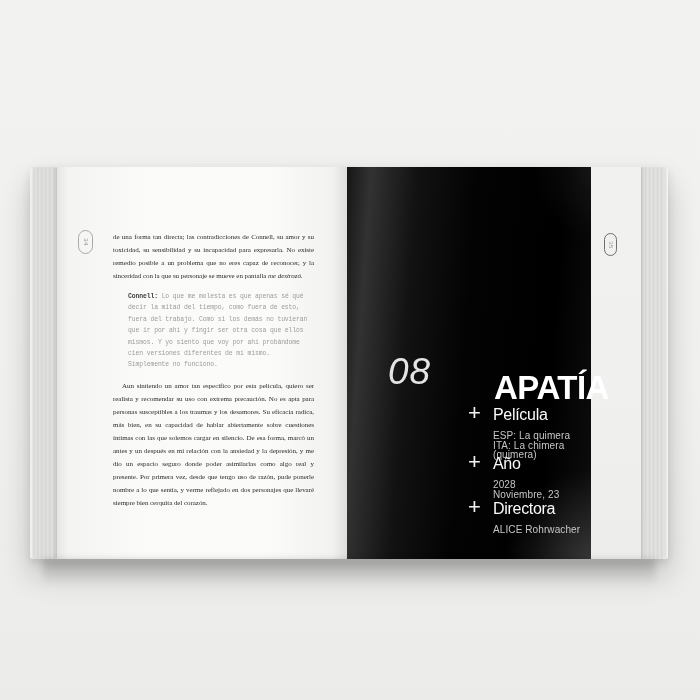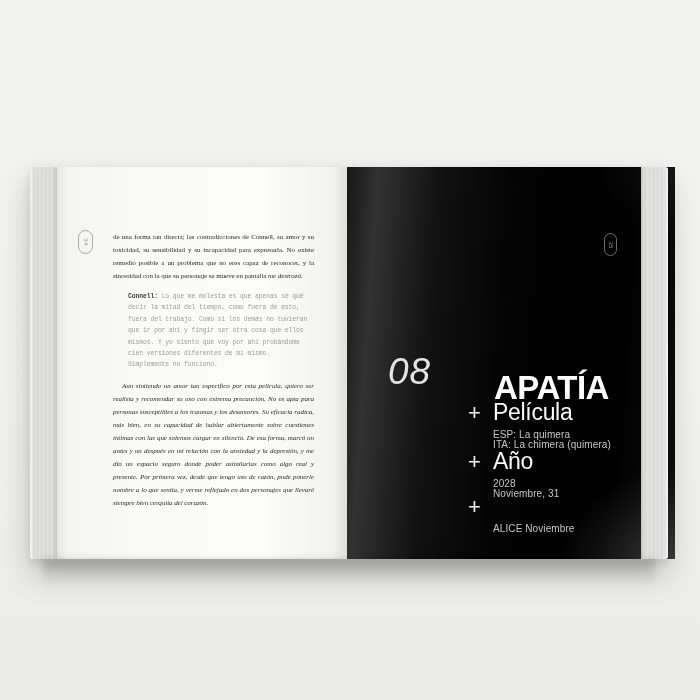--- a/index.html
+++ b/index.html
@@ -64,7 +64,7 @@
     text-align:justify;letter-spacing:-.05px;
   }
   .text-col p em{font-style:italic;}
-  .para2{margin-top:9px !important;text-indent:9px;font-style:italic;}
+  .para2{margin-top:9px !important;text-indent:9px;}
   .quote{
     margin:8px 0 0 15px;width:186px;
     font-family:"Liberation Mono","DejaVu Sans Mono",monospace;

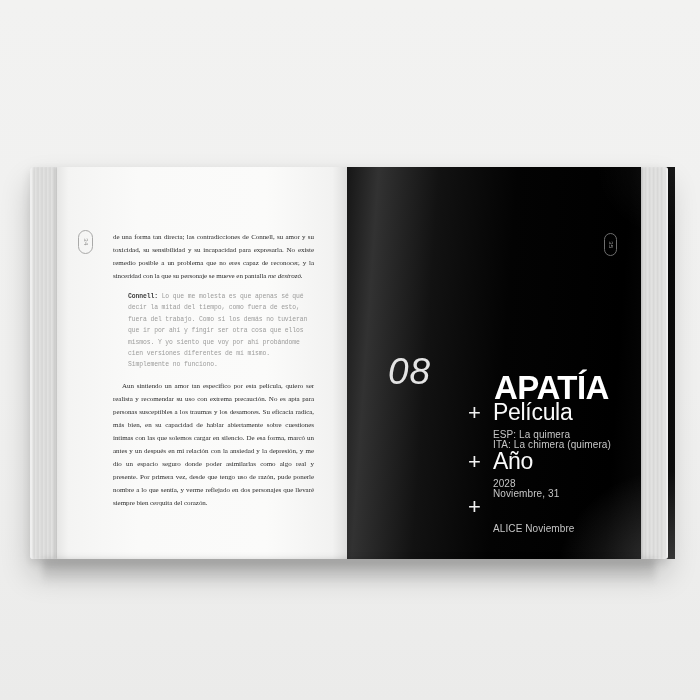--- a/index.html
+++ b/index.html
@@ -41,7 +41,7 @@
     background:linear-gradient(90deg,#e6e6e5 0%,#f4f4f3 4%,#fafaf9 28%,#fbfbfa 72%,#f2f2f1 95%,#dededd 100%);
   }
   .page-right{
-    left:317px;width:328px;
+    left:317px;width:244px;
     background:
       radial-gradient(60% 45% at 100% 104%,rgba(255,255,255,.20) 0%,rgba(255,255,255,0) 60%),
       radial-gradient(40% 30% at 100% 0%,rgba(255,255,255,.06) 0%,rgba(255,255,255,0) 60%),

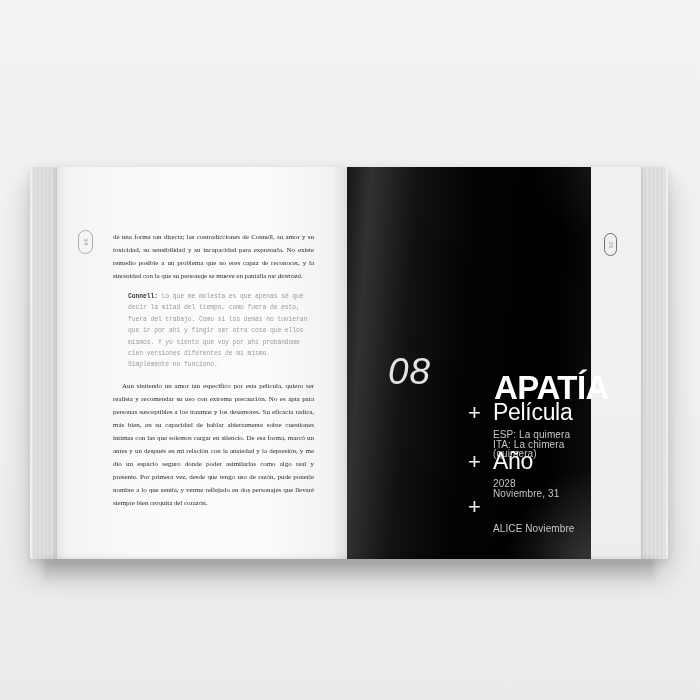--- a/index.html
+++ b/index.html
@@ -89,7 +89,7 @@
   .entry-3{top:327px;}
   .entry-head{display:flex;align-items:baseline;}
   .plus{width:25px;font-size:22px;font-weight:400;color:#f2f2f2;}
-  .entry-label{font-size:23px;font-weight:400;color:#fafafa;letter-spacing:-.3px;line-height:24px;}
+  .entry-label{font-size:16px;font-weight:400;color:#fafafa;letter-spacing:-.3px;line-height:24px;}
   .entry-details{margin:4px 0 0 25px;}
   .entry-details div{font-size:10px;line-height:9.5px;color:#c6c6c6;letter-spacing:.1px;}
 </style>

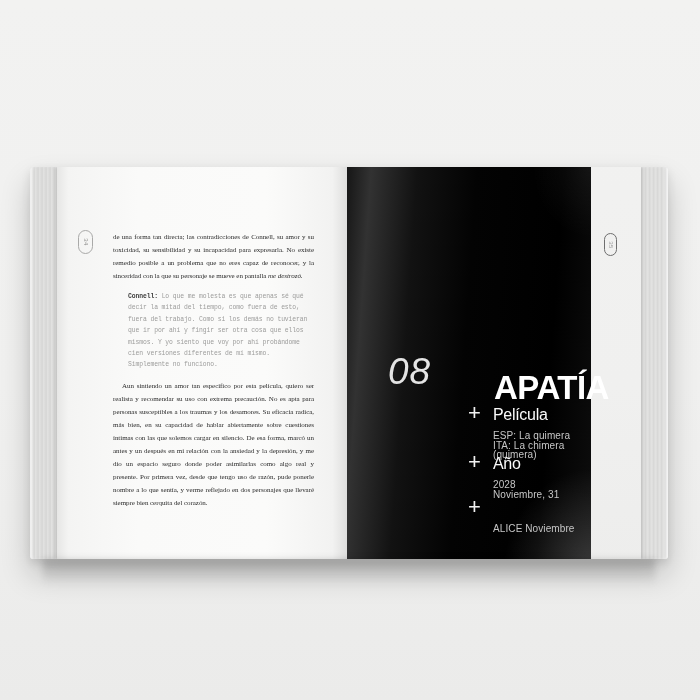--- a/index.html
+++ b/index.html
@@ -137,7 +137,7 @@
       </div>
       <div class="entry-details">
         <div>2028</div>
-        <div>Noviembre, 31</div>
+        <div>Noviembre, 23</div>
       </div>
     </div>
 

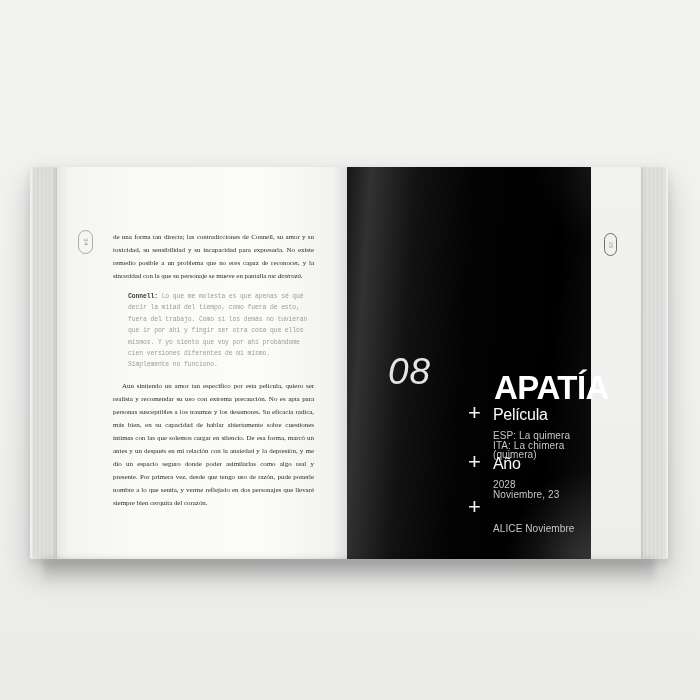--- a/index.html
+++ b/index.html
@@ -144,6 +144,7 @@
     <div class="entry entry-3">
       <div class="entry-head">
         <span class="plus">+</span>
+        <span class="entry-label">Directora</span>
       </div>
       <div class="entry-details">
         <div>ALICE Noviembre</div>

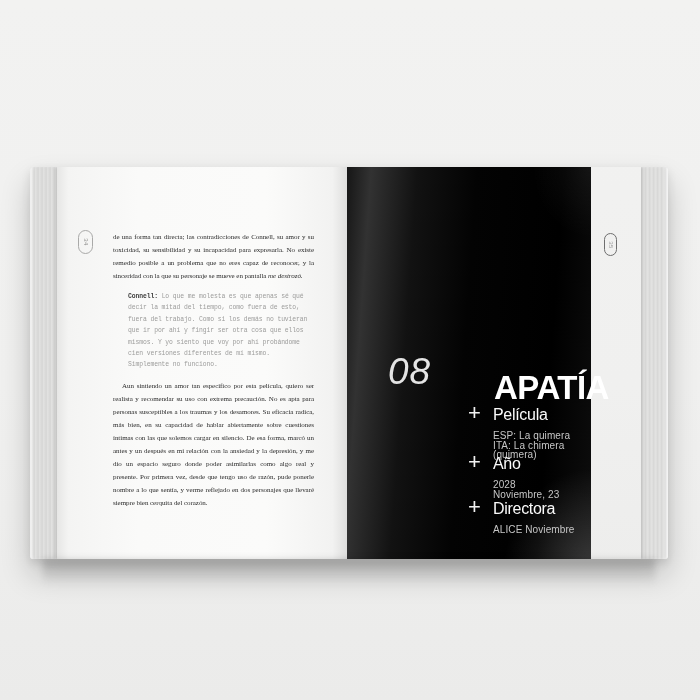--- a/index.html
+++ b/index.html
@@ -147,7 +147,7 @@
         <span class="entry-label">Directora</span>
       </div>
       <div class="entry-details">
-        <div>ALICE Noviembre</div>
+        <div>ALICE Rohrwacher</div>
       </div>
     </div>
   </div>

